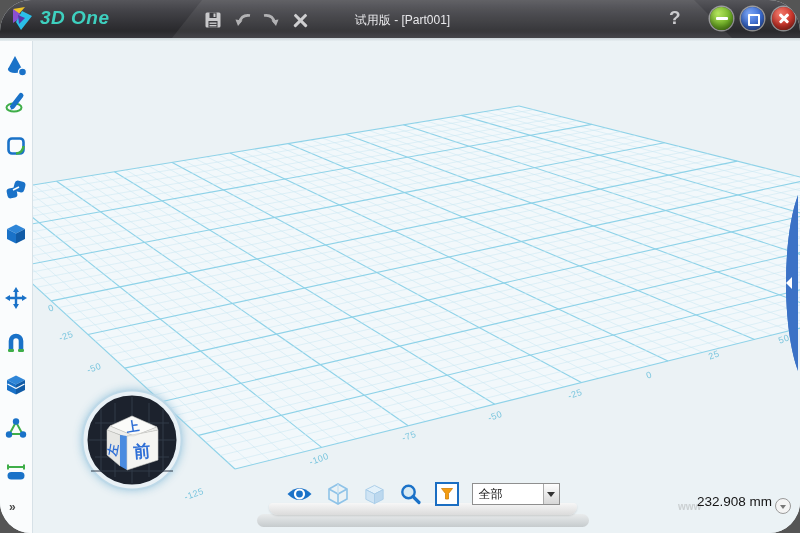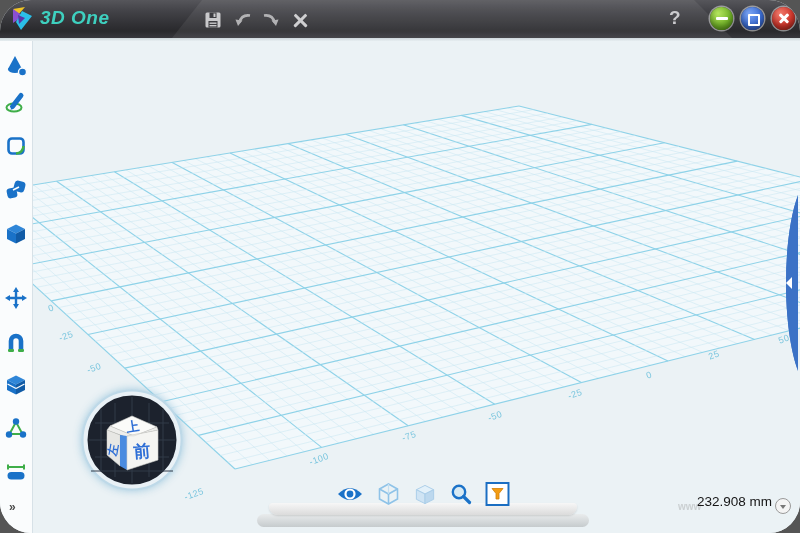--- a/index.html
+++ b/index.html
@@ -130,6 +130,7 @@
       </span>
     </div>
 
+    <div class="title-text">试用版 - [Part001]</div>
     <div class="help">?</div>
 
     <div class="win-controls">

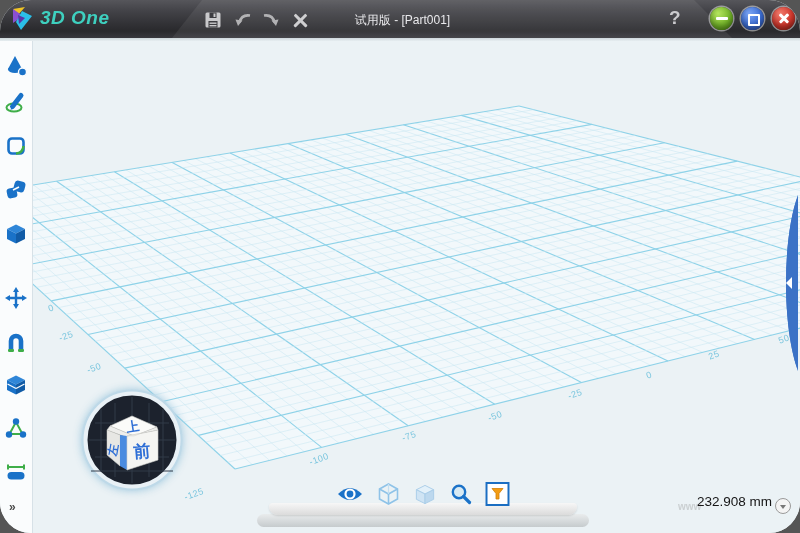--- a/index.html
+++ b/index.html
@@ -410,6 +410,12 @@
             <polygon points="1.5,1.5 12.5,1.5 8.5,6.5 8.5,12 5.5,12 5.5,6.5" fill="#f39c12" stroke="#d07f06" stroke-width="0.8"></polygon>
           </svg>
         </div>
+        <div class="dropdown">
+          <span class="dd-value">全部</span>
+          <span class="dd-btn">
+            <span class="dd-arrow"></span>
+          </span>
+        </div>
       </div>
       <div class="shelf-top"></div>
       <div class="shelf-bottom"></div>

